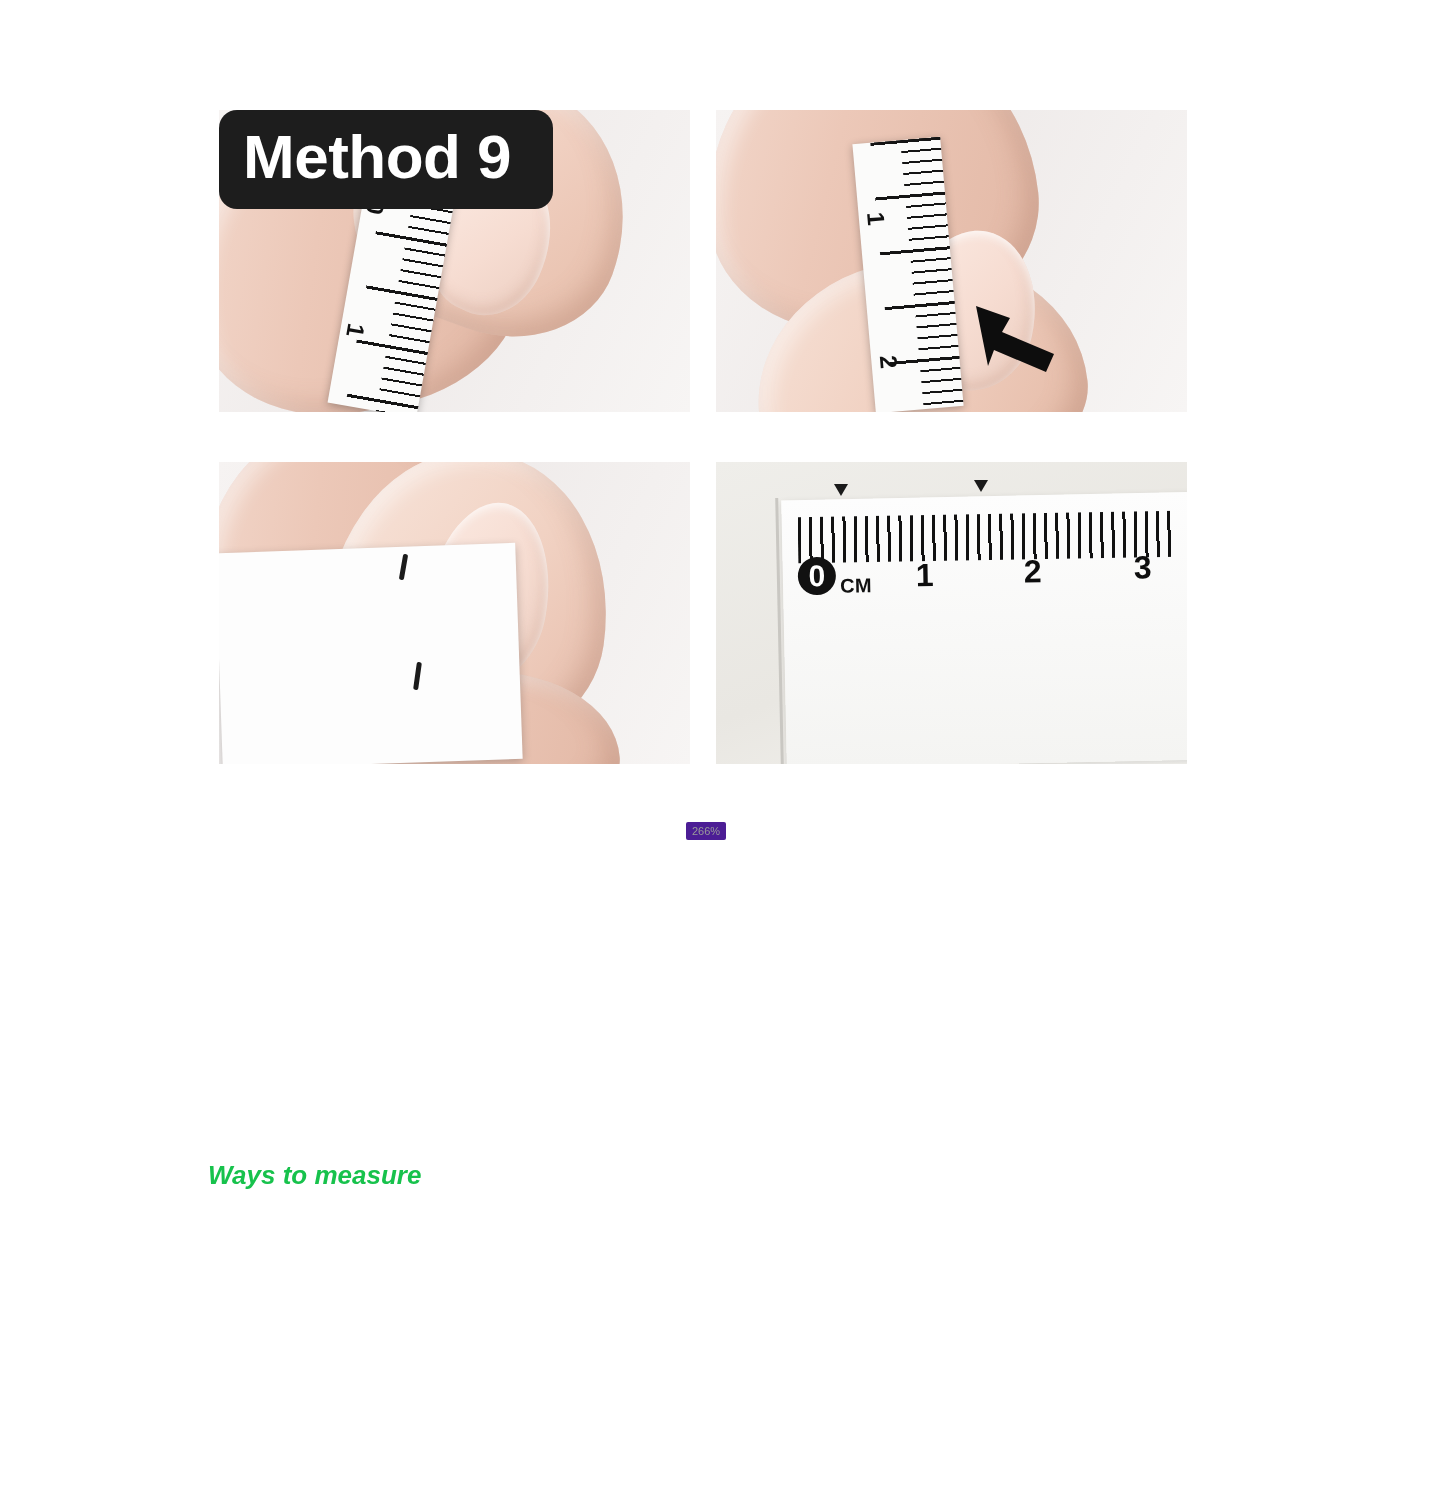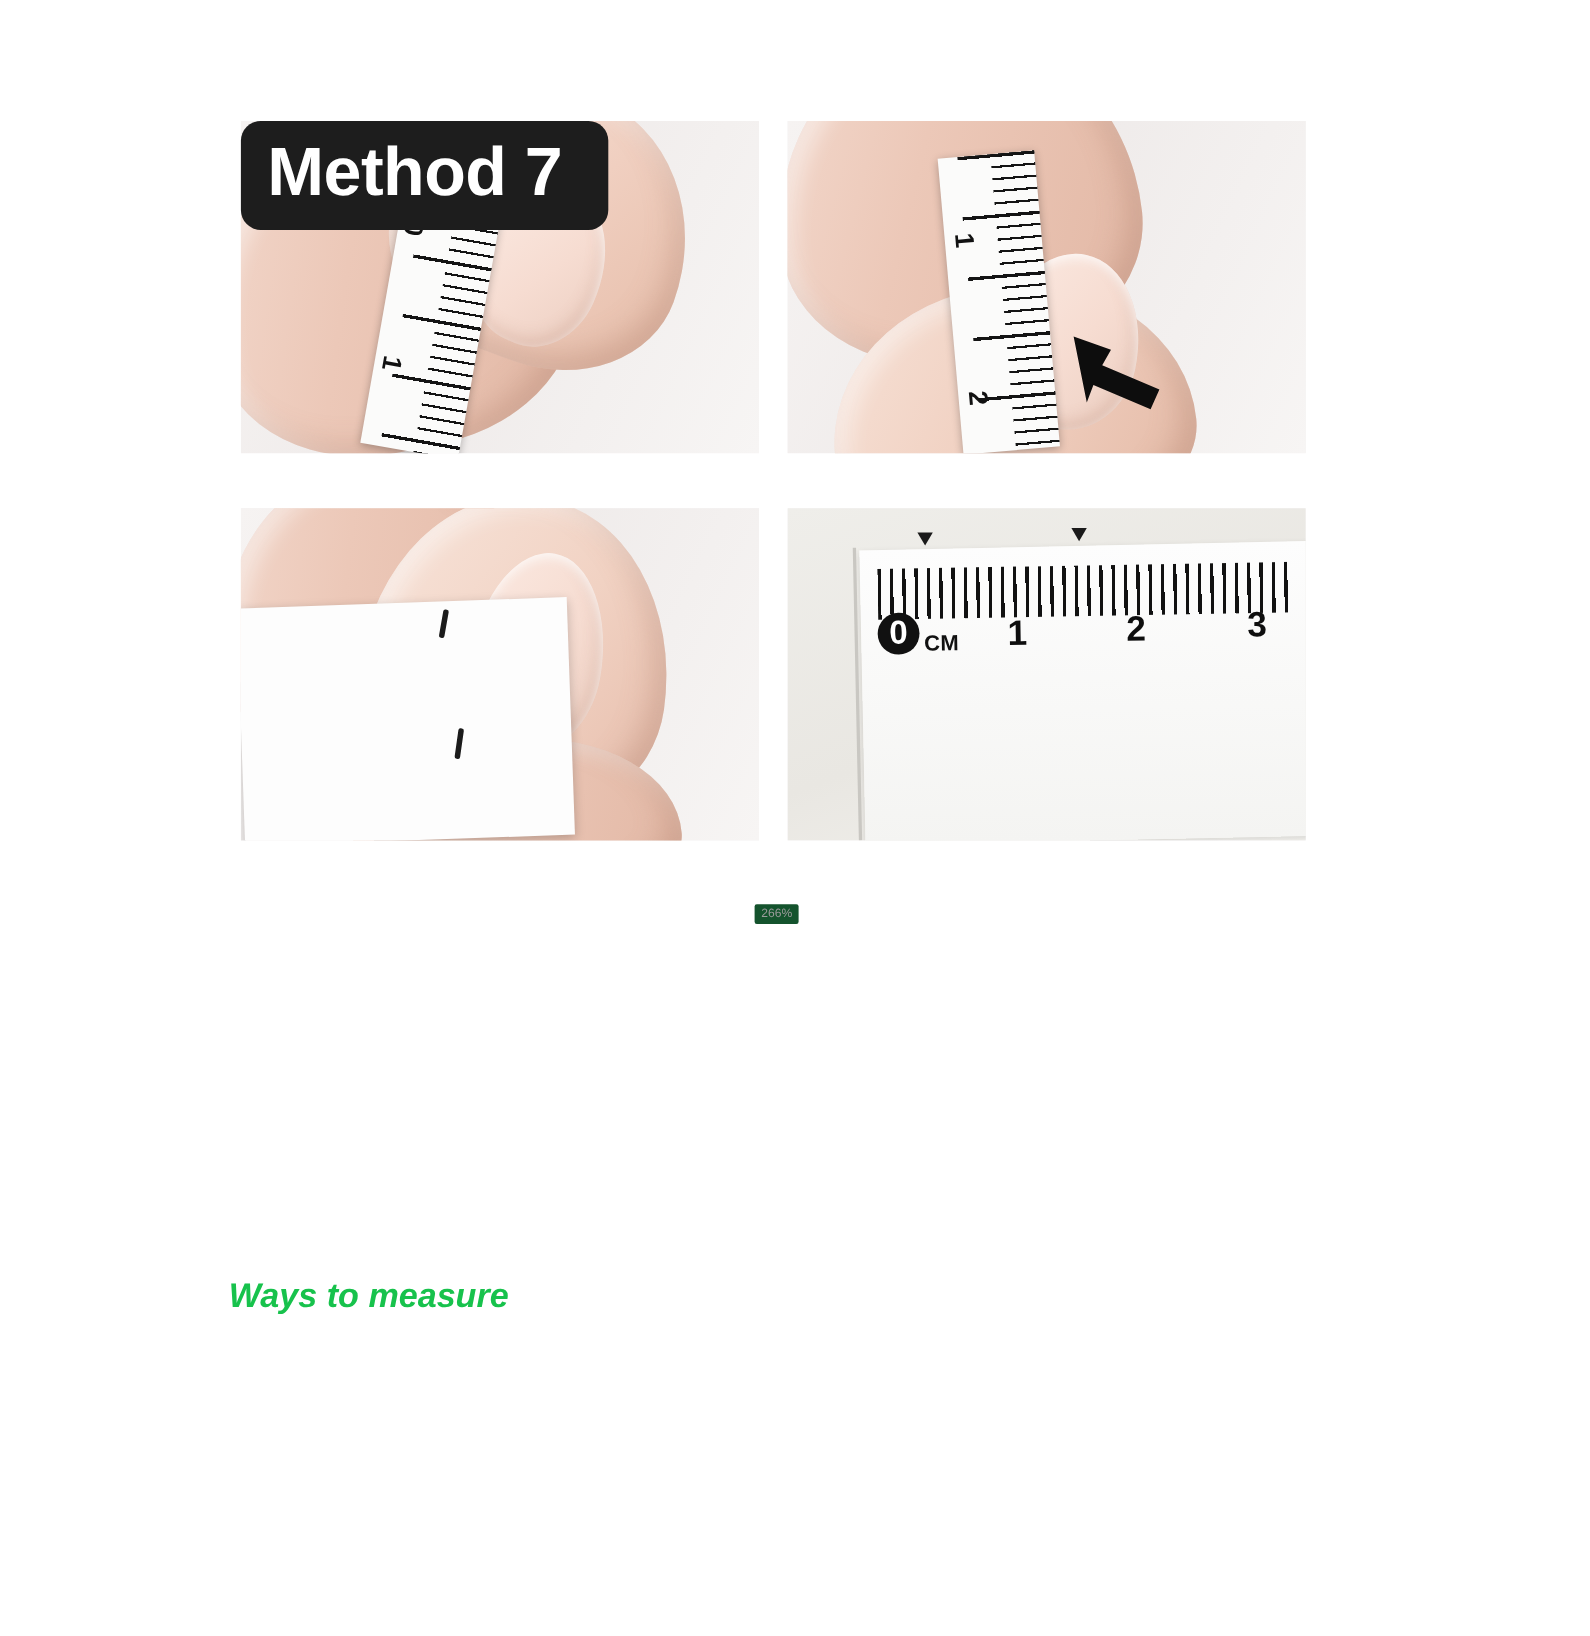--- a/index.html
+++ b/index.html
@@ -336,7 +336,7 @@
       </div>
     </div>
 
-    <div class="method-chip chip-1">Method 7</div>
+    <div class="method-chip chip-1">Method 9</div>
   </div>
 
   <div class="zoom-badge">266%</div>

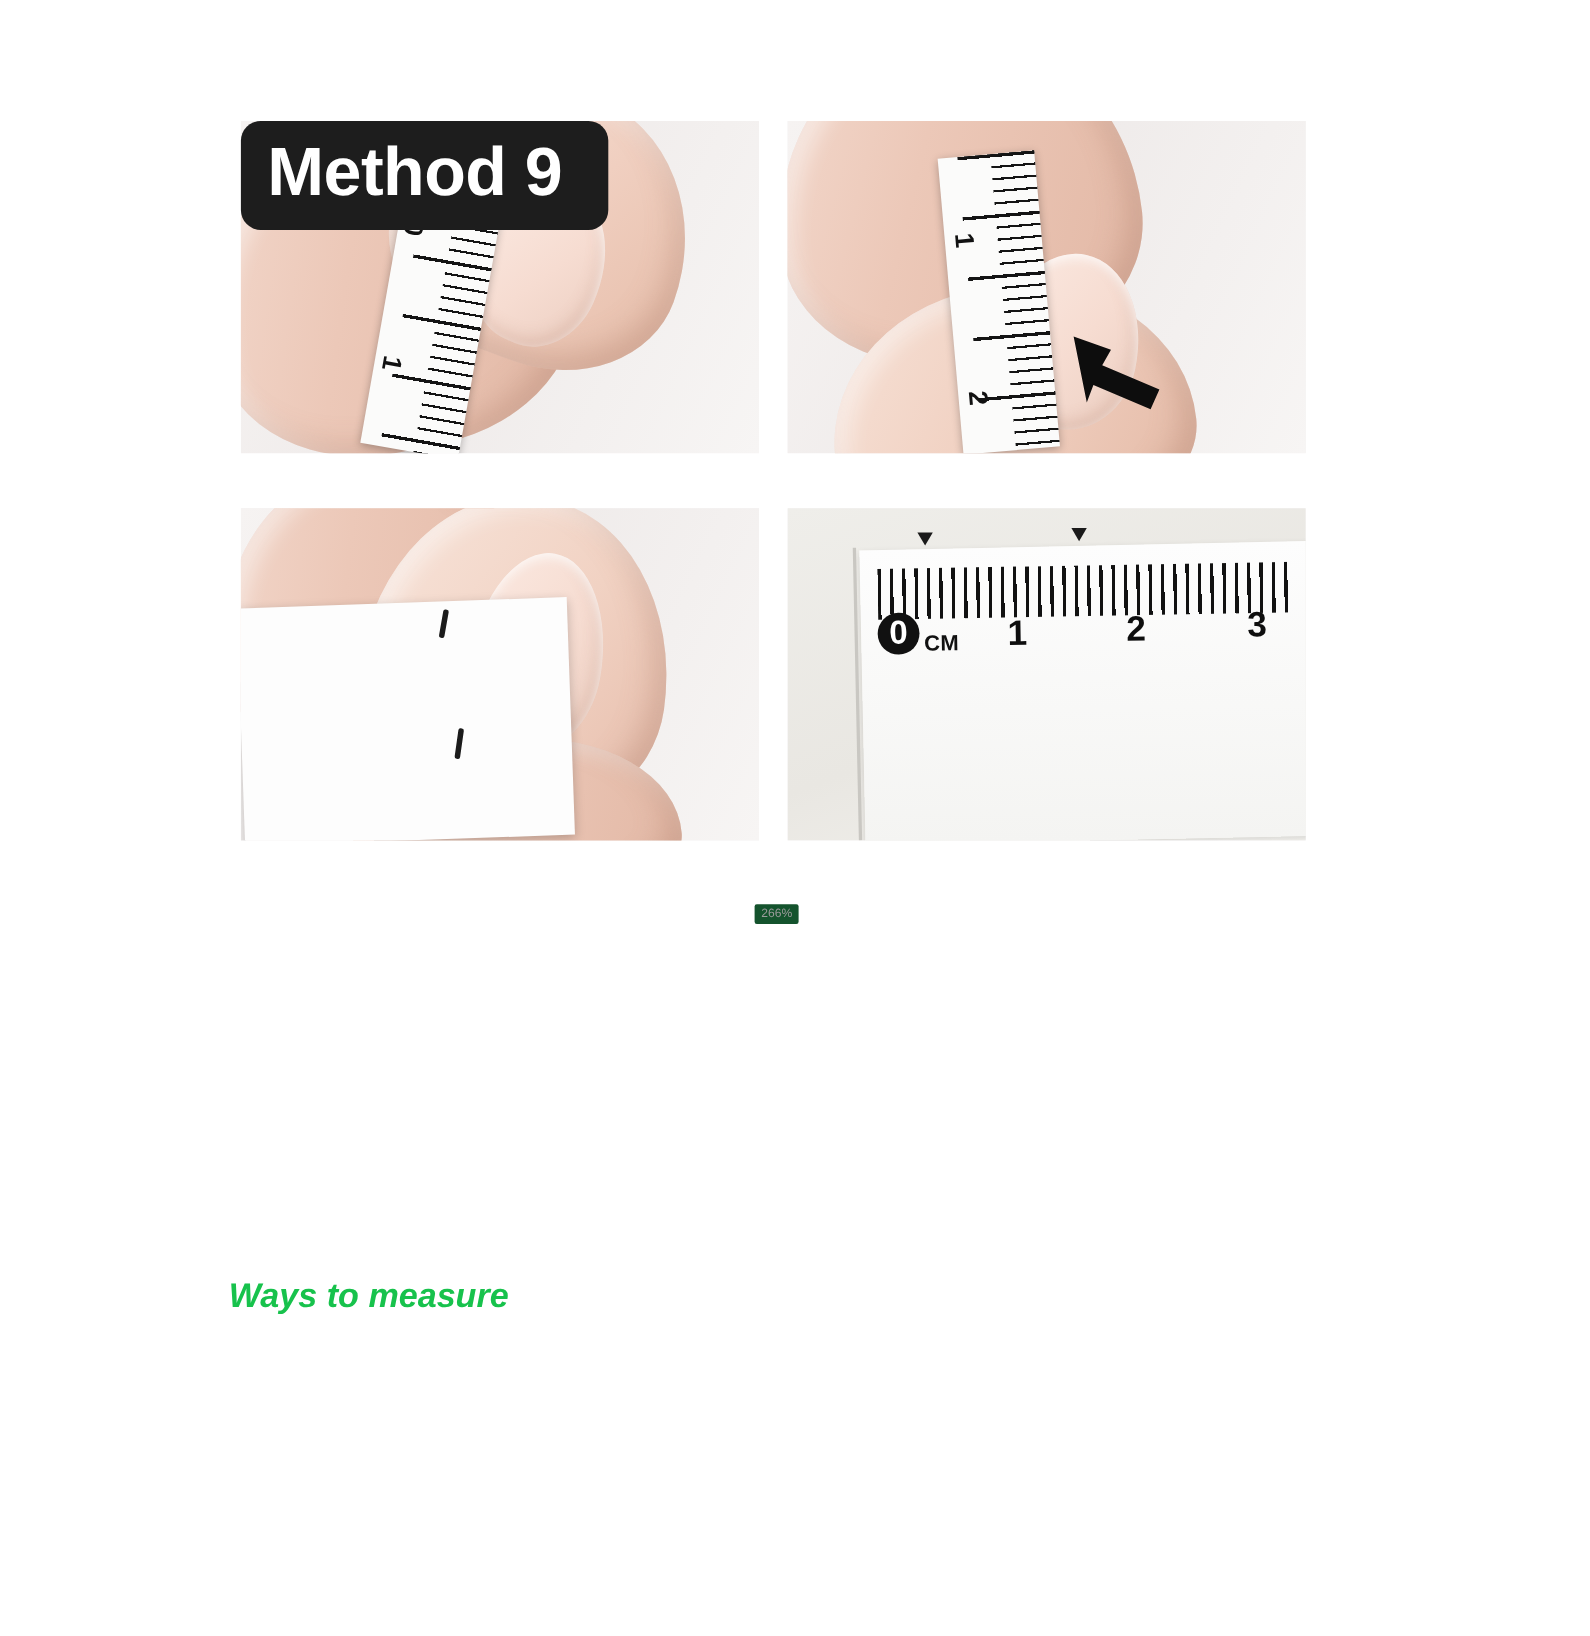--- a/index.html
+++ b/index.html
@@ -216,7 +216,7 @@
     position: absolute;
     left: 686px;
     top: 822px;
-    background: #14532d;
+    background: #4c1d95;
     color: #9a9a9a;
     font-size: 11px;
     padding: 3px 6px;

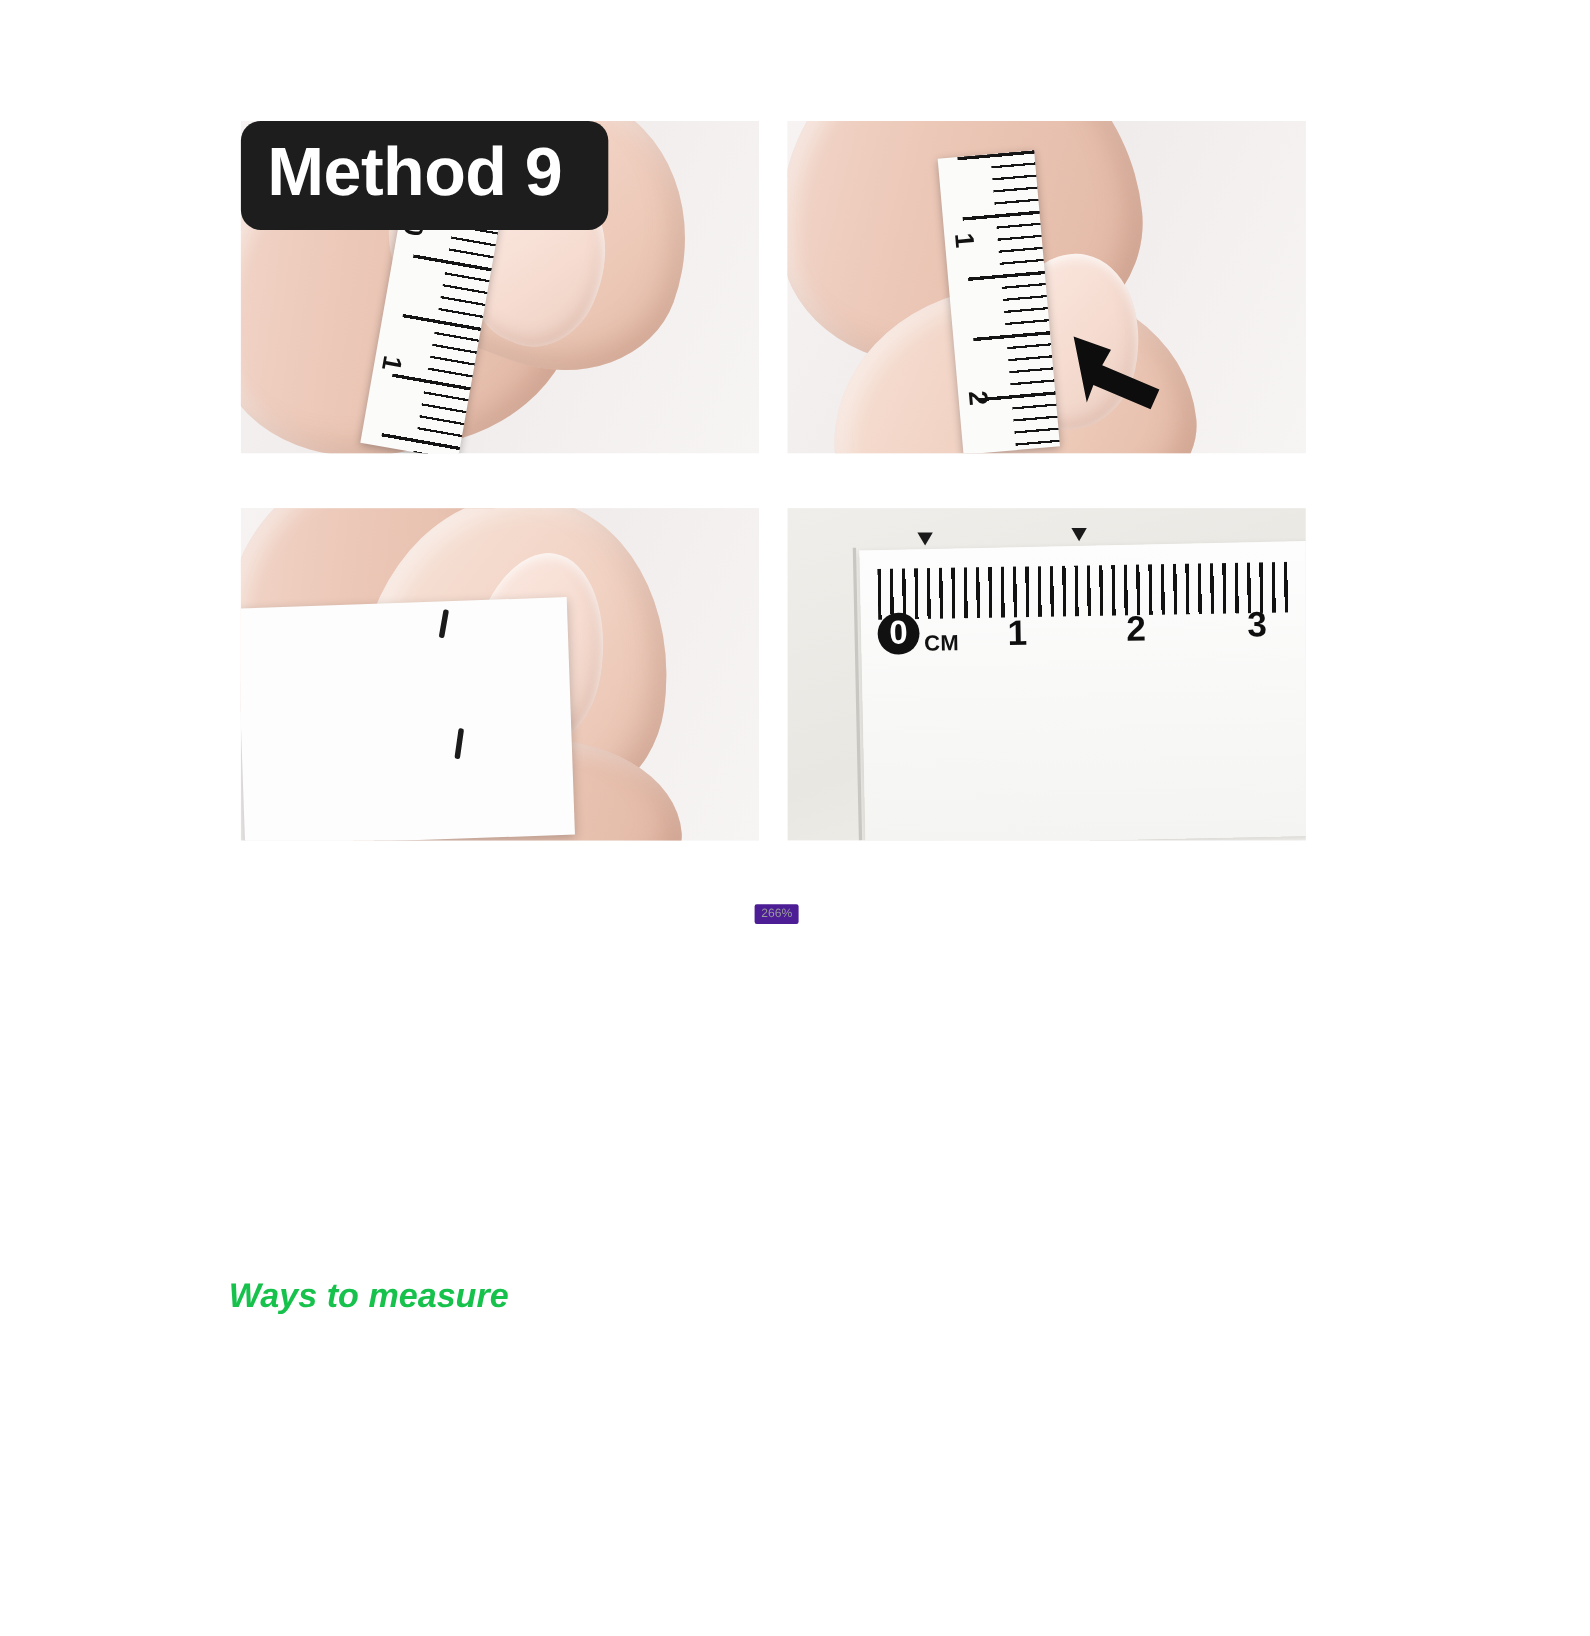--- a/index.html
+++ b/index.html
@@ -234,7 +234,7 @@
   }
   .section-title {
     color: #17c24c;
-    font-size: 31px;
+    font-size: 26px;
     font-style: italic;
     font-weight: 700;
     margin: 0 0 44px 0;

